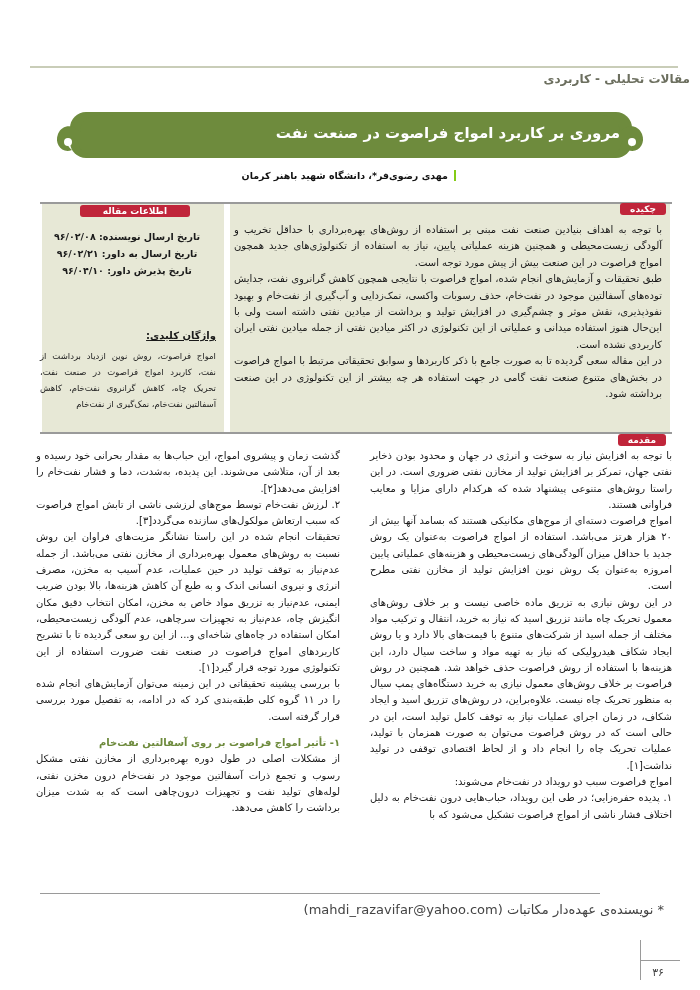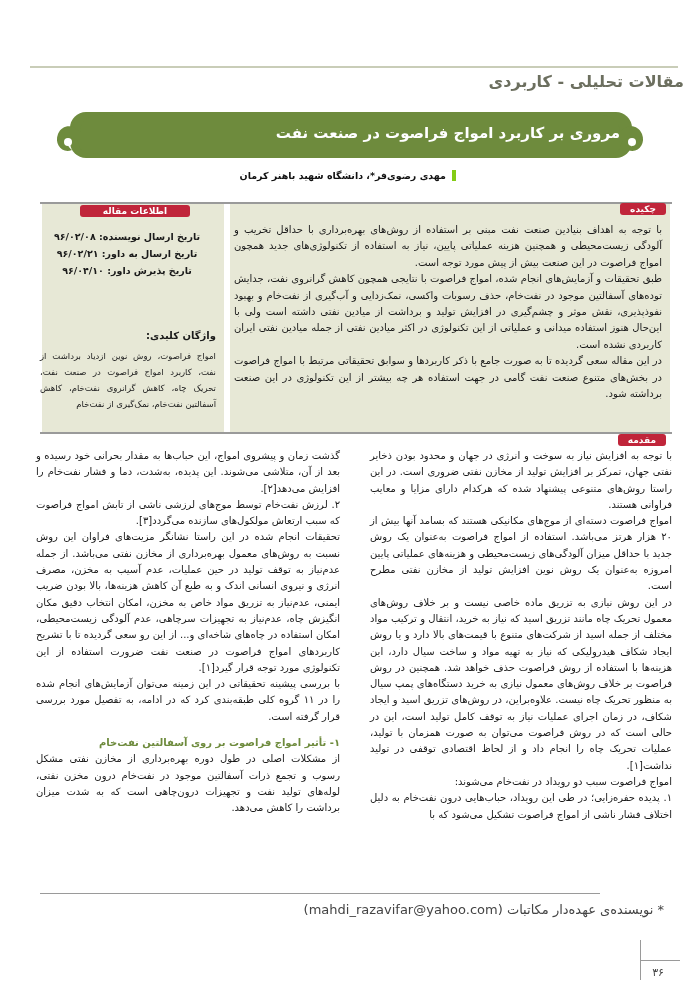--- a/index.html
+++ b/index.html
@@ -6,7 +6,7 @@
   body{width:700px;height:990px;position:relative;overflow:hidden;font-family:"DejaVu Sans",sans-serif;color:#1a1a1a;}
   .abs{position:absolute;}
   .section-line{left:30px;width:648px;top:66px;height:2px;background:#c9cdb8;}
-  .section-label{right:16px;top:72px;font-size:16px;color:#6c6f5f;font-weight:bold;margin-left:12px;}
+  .section-label{right:10px;top:72px;font-size:12px;color:#6c6f5f;font-weight:bold;margin-left:12px;}
   .banner{left:70px;width:562px;top:112px;height:46px;background:#6e8b3d;border-radius:16px;}
   .banner-title{right:80px;top:124px;font-size:15px;color:#fff;font-weight:bold;}
   .orn{top:110px;width:70px;height:52px;}

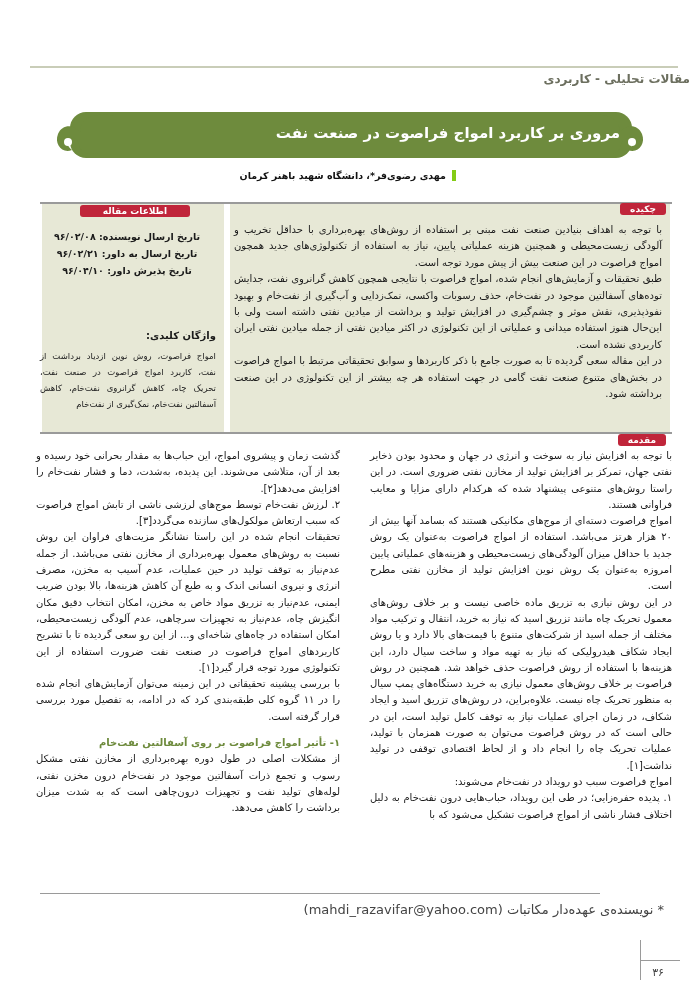--- a/index.html
+++ b/index.html
@@ -12,7 +12,7 @@
   .orn{top:110px;width:70px;height:52px;}
   .orn-left{left:44px;}
   .orn-right{right:44px;transform:scaleX(-1);}
-  .author{right:244px;top:170px;font-size:9.5px;font-weight:bold;color:#111;padding-right:6px;border-right:4px solid #84cc16;}
+  .author{right:244px;top:170px;font-size:9.5px;font-weight:bold;color:#111;padding-right:6px;border-right:2px solid #84cc16;}
   .top-line{left:40px;width:632px;top:202px;height:2px;background:#9a9a9a;}
   .info-panel{left:42px;width:182px;top:204px;height:228px;background:#e7e8d6;}
   .abstract-panel{left:230px;width:440px;top:204px;height:228px;background:#e7e8d6;}

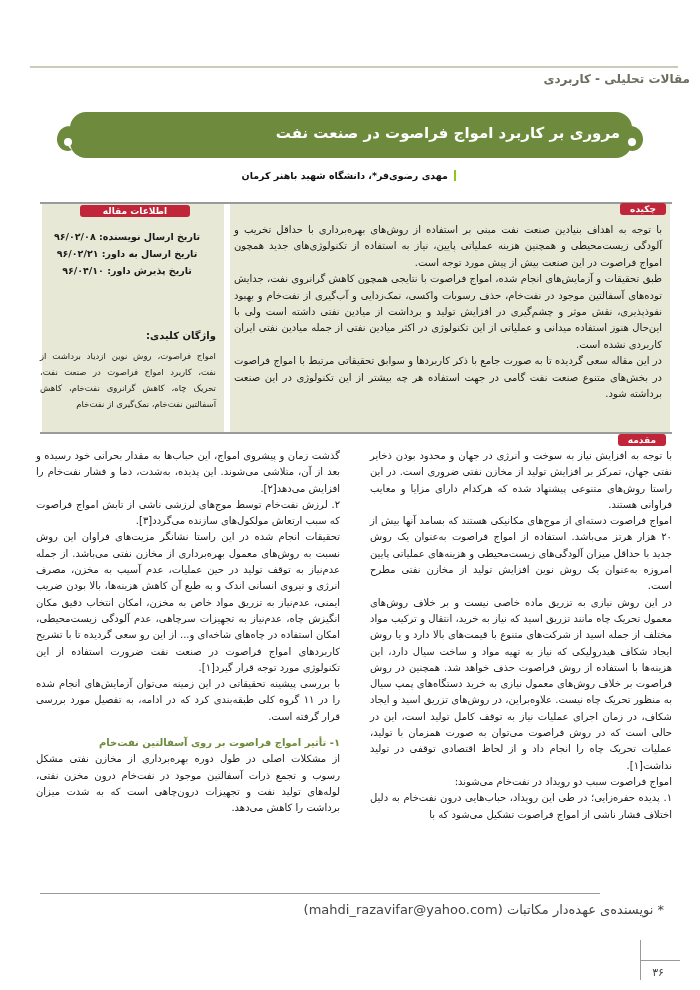--- a/index.html
+++ b/index.html
@@ -22,7 +22,7 @@
   .tag-abstract{right:34px;top:203px;}
   .tag-intro{right:34px;top:434px;}
   .dates{right:484px;top:228px;font-size:9.5px;font-weight:bold;line-height:17px;text-align:center;width:178px;}
-  .kw-title{right:484px;top:330px;font-size:10px;font-weight:bold;}
+  .kw-title{right:484px;top:330px;font-size:10px;font-weight:bold;text-decoration:underline;}
   .kw-text{right:484px;top:348px;width:176px;font-size:8.5px;line-height:16px;text-align:justify;color:#222;}
   .abstract-text{right:38px;top:222px;width:428px;font-size:10px;line-height:16.4px;text-align:justify;}
   .col-right{right:28px;top:448px;width:302px;font-size:10px;line-height:16.3px;text-align:justify;}

